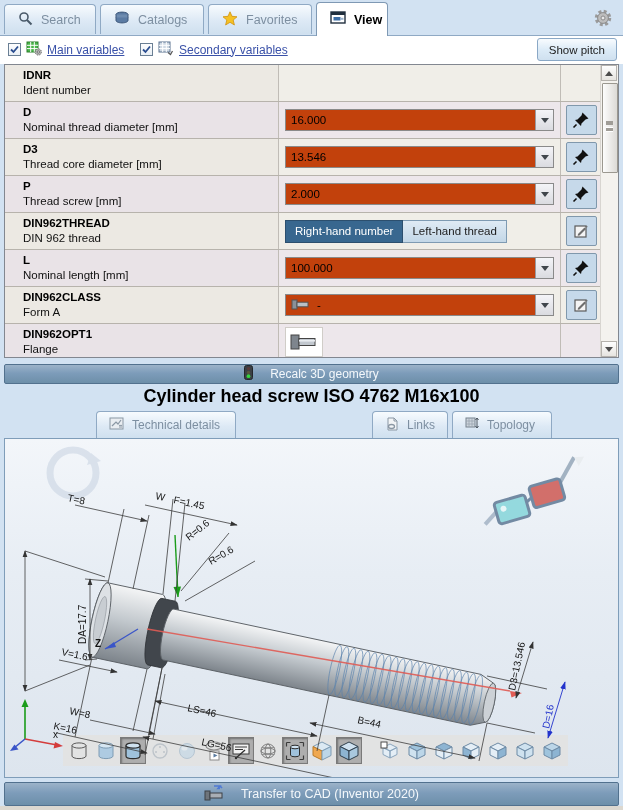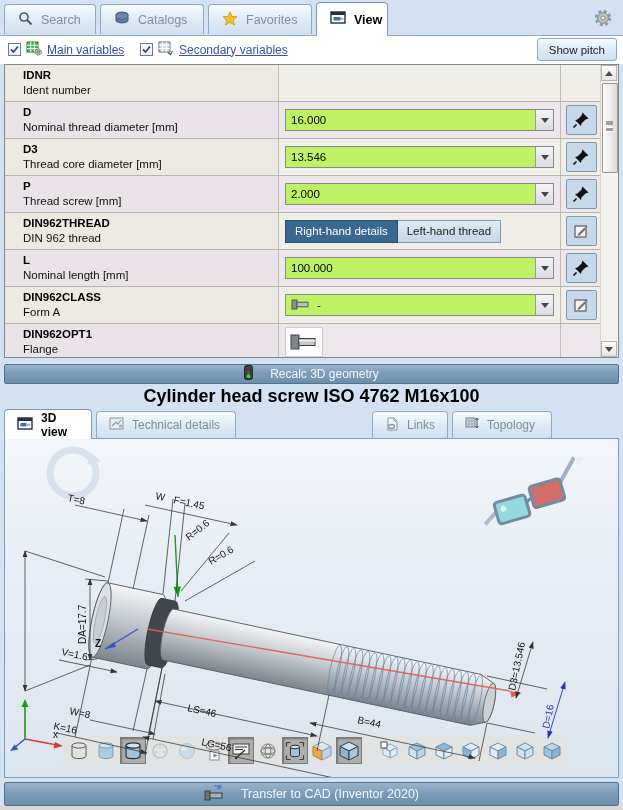--- a/index.html
+++ b/index.html
@@ -36,7 +36,7 @@
   .vdesc{font-size:11.5px;color:#111;line-height:15px;white-space:nowrap}
   .vvalue{border-right:1px solid #c0bcb6;display:flex;align-items:center;padding:0 6px;box-sizing:border-box}
   .vbtn{display:flex;align-items:center;justify-content:center}
-  .combo{flex:1;height:22px;background:#bef264;border:1px solid #8a8a8a;display:flex;align-items:center;cursor:pointer;box-sizing:border-box}
+  .combo{flex:1;height:22px;background:#c2410c;border:1px solid #8a8a8a;display:flex;align-items:center;cursor:pointer;box-sizing:border-box}
   .cval{flex:1;padding:0 5px;font-size:11.5px;color:#000;display:flex;align-items:center;gap:6px}
   .carr{width:17px;align-self:stretch;border-left:1px solid #9a9aa0;background:linear-gradient(#f4f4f8,#dadbe0);
         display:flex;align-items:center;justify-content:center}

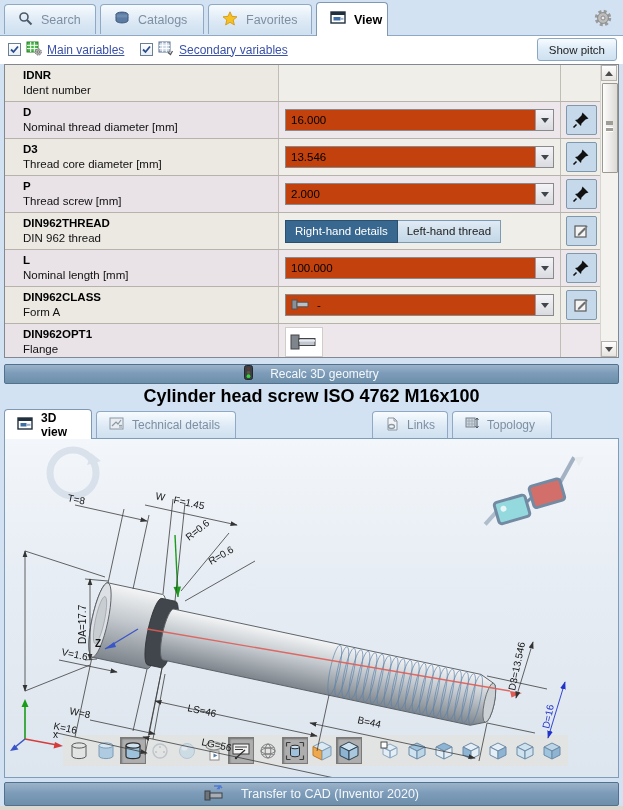--- a/index.html
+++ b/index.html
@@ -256,7 +256,7 @@
         </div>
       <div class="vvalue">
           <div class="toggle">
-        <button class="tg sel">Right-hand details</button>
+        <button class="tg sel">Right-hand number</button>
         <button class="tg uns">Left-hand thread</button>
       </div>
         </div>

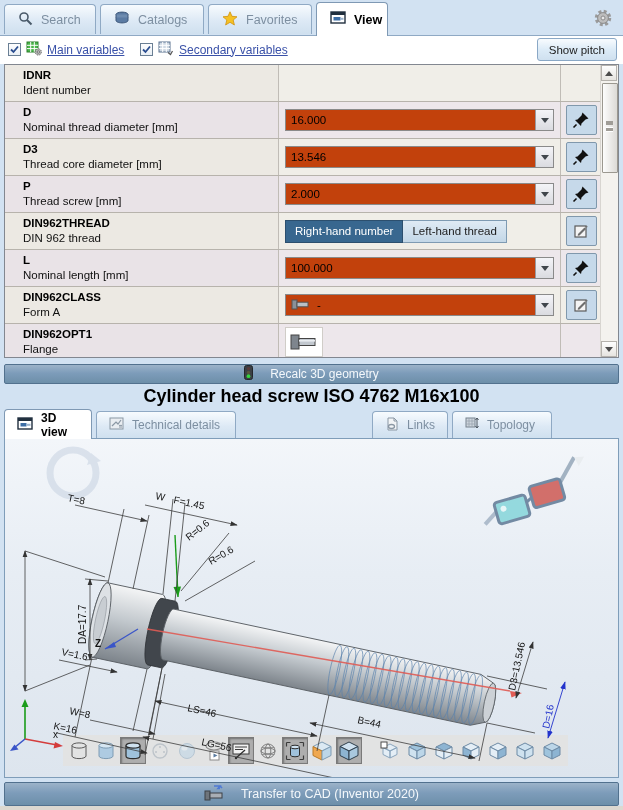--- a/index.html
+++ b/index.html
@@ -359,15 +359,6 @@
 <div class="parttitle">Cylinder head screw ISO 4762 M16x100</div>
 
 <div class="vtabs">
-  <div class="vtab active" style="left:0;width:88px">
-    <span><svg width="16" height="13" viewBox="0 0 16 13">
-          <rect x="1" y="1" width="14" height="11" fill="#fff" stroke="#21303f" stroke-width="1.4"></rect>
-          <rect x="1" y="1" width="14" height="3" fill="#21303f"></rect>
-          <rect x="3.5" y="6" width="6" height="3.5" fill="#3d6ea5"></rect>
-          <rect x="9.5" y="6.8" width="4" height="2" fill="#9ab4cf"></rect>
-        </svg></span>
-    <span>3D view</span>
-  </div>
   <div class="vtab" style="left:92px;width:140px">
     <span><svg width="15" height="13" viewBox="0 0 15 13">
           <rect x="1" y="1" width="13" height="11" fill="#e9edf1" stroke="#8a97a4"></rect>

